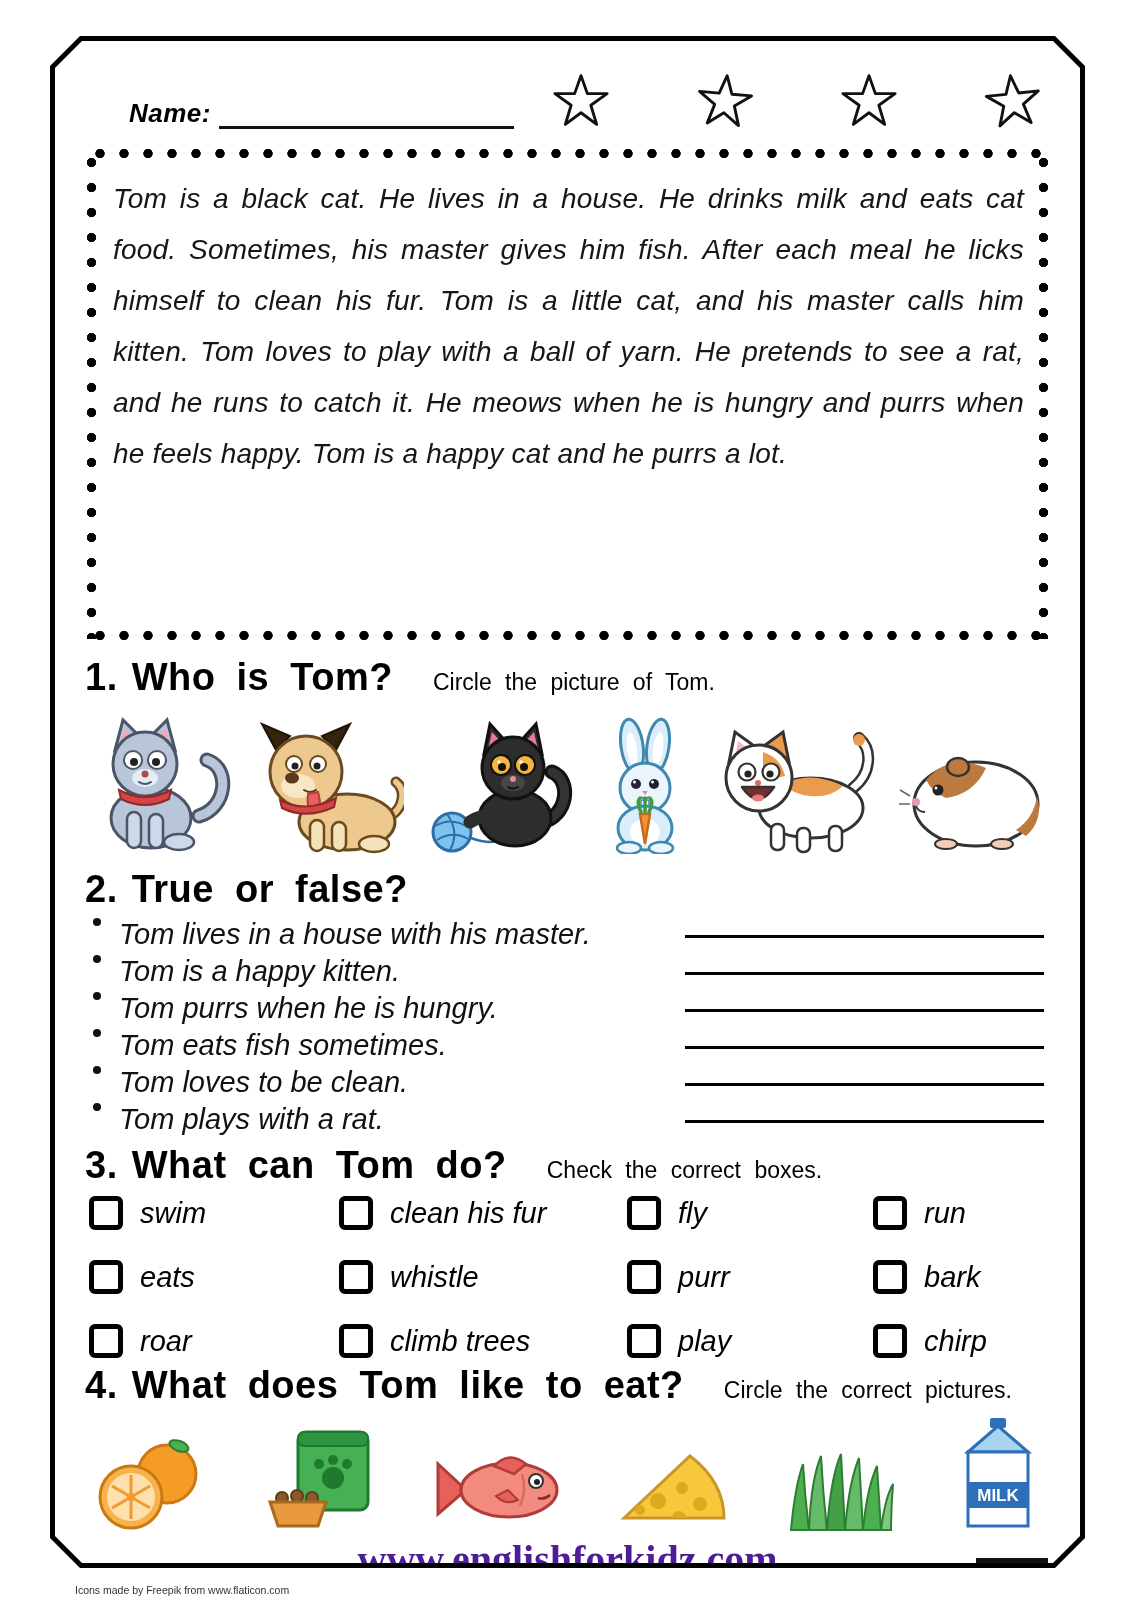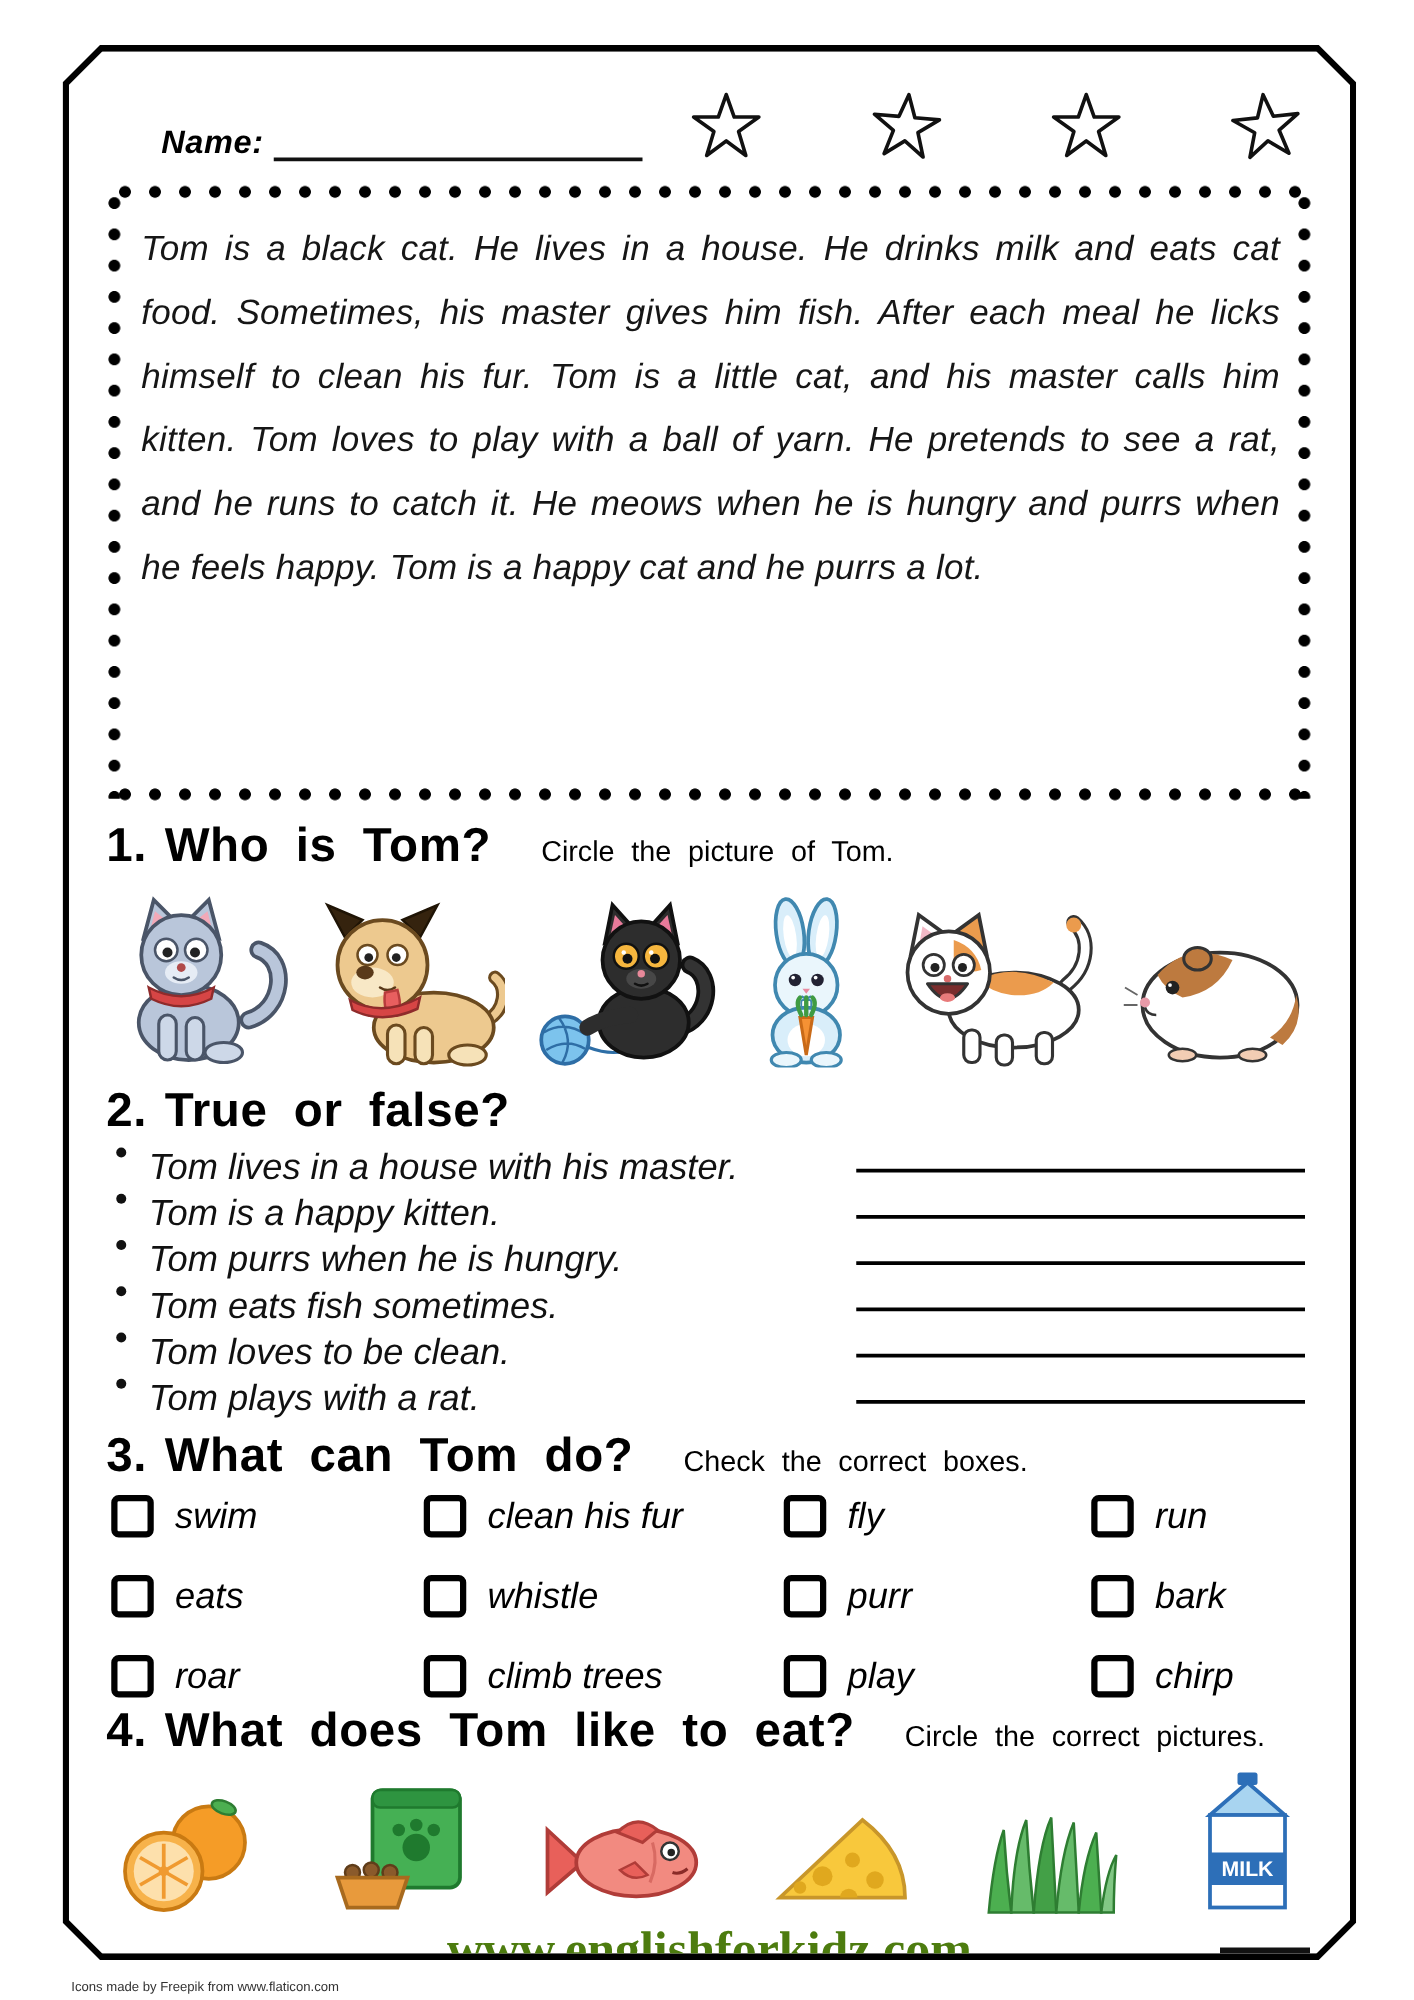--- a/index.html
+++ b/index.html
@@ -70,7 +70,7 @@
 
   
   .footer-row { position:relative; margin-top:4px; text-align:center; height:52px; }
-  .footer-url { font-family:"Liberation Serif", serif; font-weight:bold; font-size:40px; color:#4d7c0f; }
+  .footer-url { font-family:"Liberation Serif", serif; font-weight:bold; font-size:40px; color:#4c1d95; }
   .footer-line { position:absolute; right:2px; top:22px; width:72px; height:5px; background:#111; }
 
   .credit { position:absolute; left:57px; bottom:4px; font-size:10.5px; color:#333; }

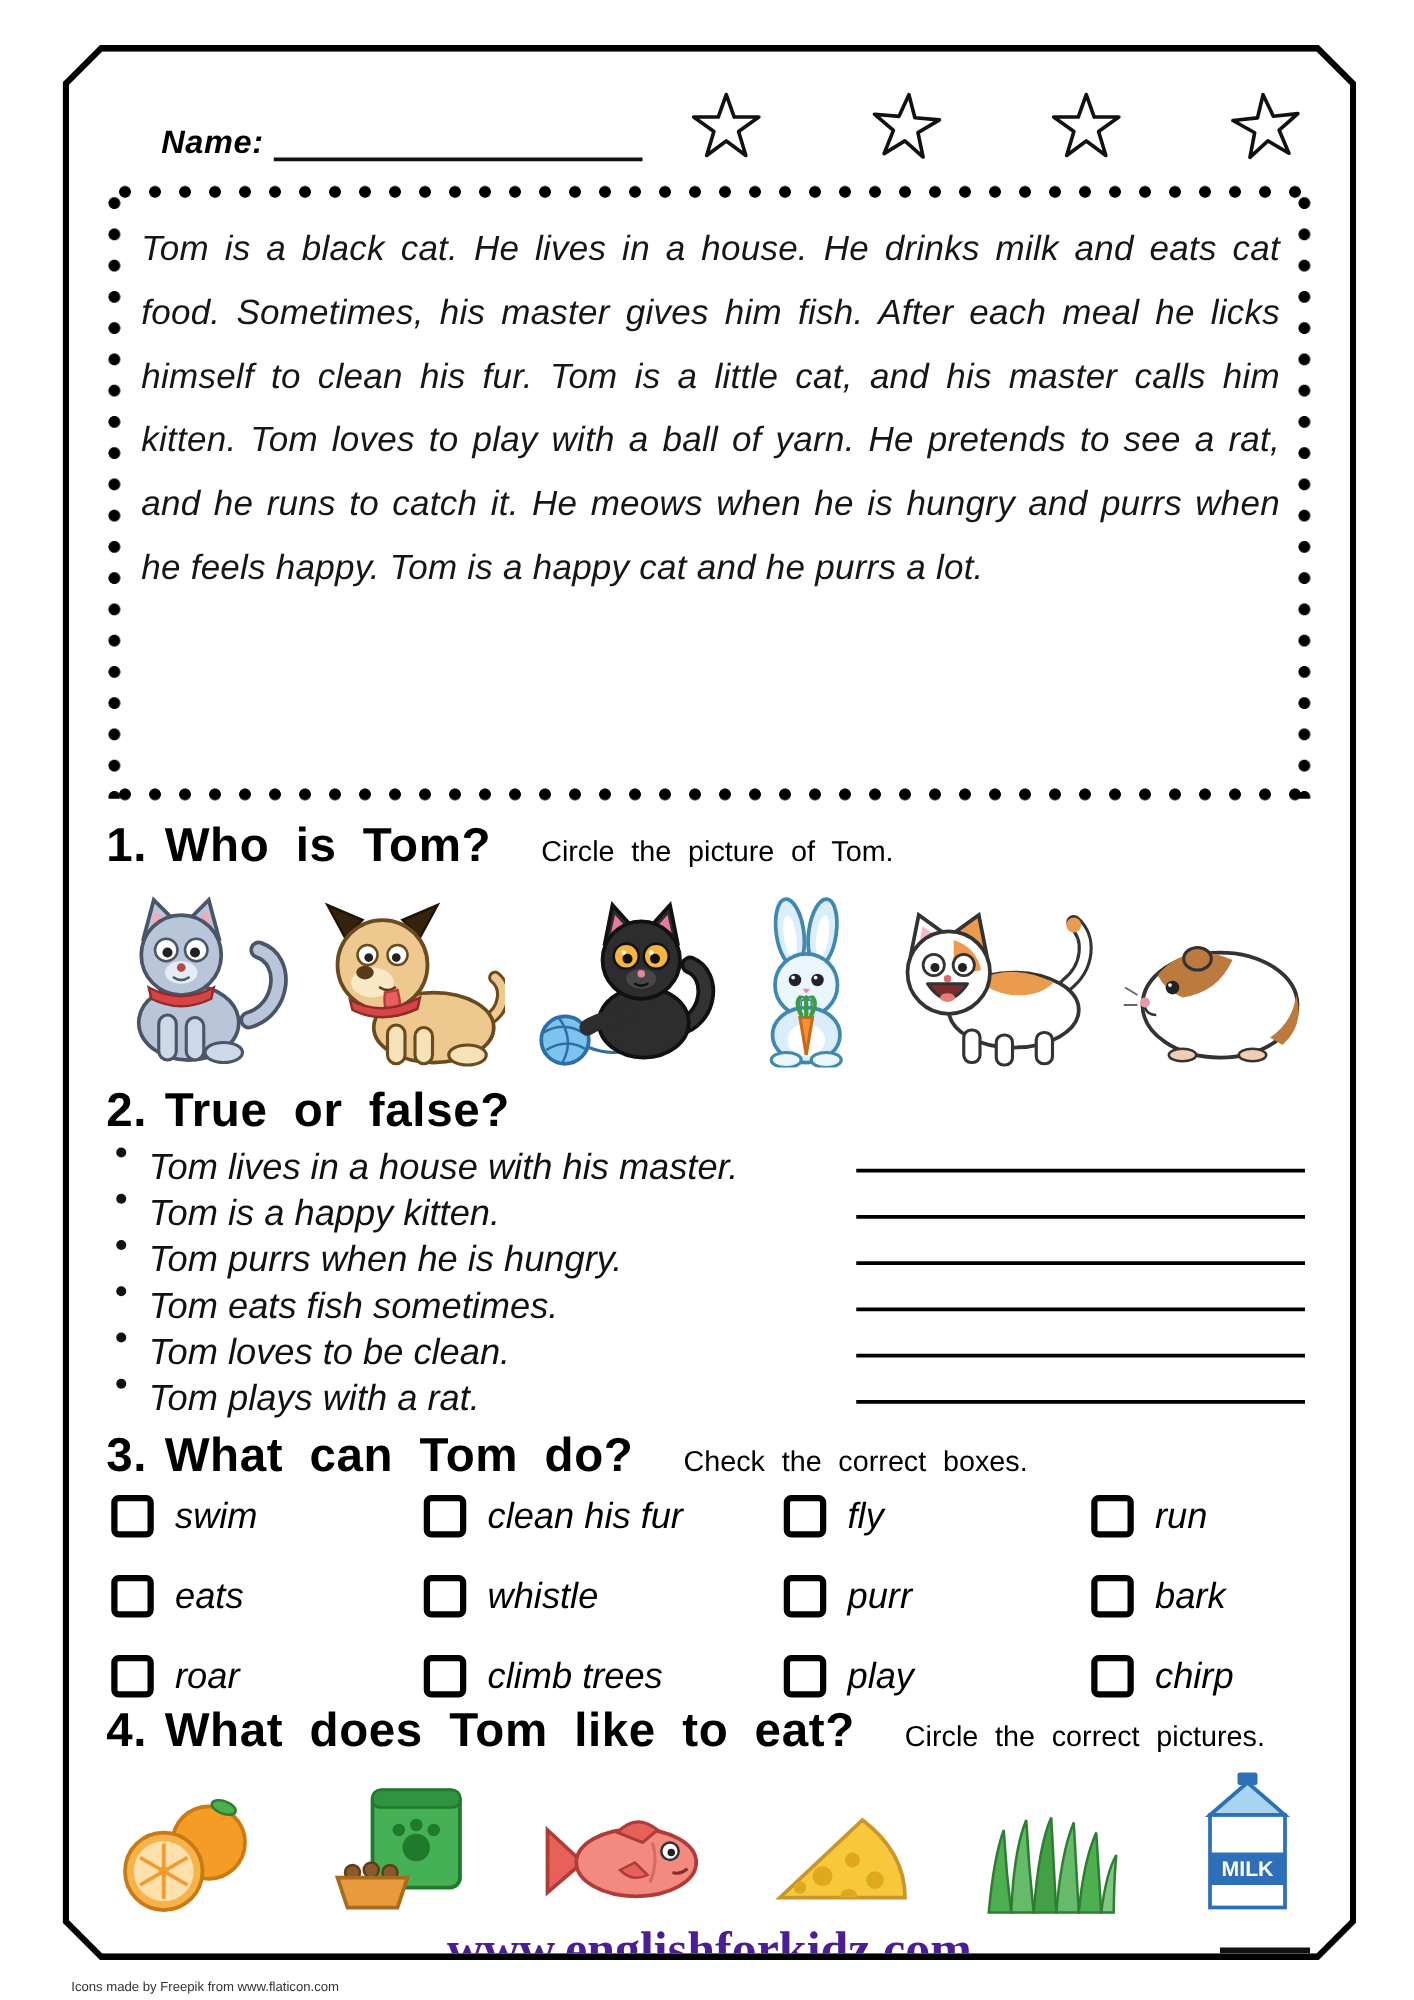--- a/index.html
+++ b/index.html
@@ -73,7 +73,7 @@
   .footer-url { font-family:"Liberation Serif", serif; font-weight:bold; font-size:40px; color:#4c1d95; }
   .footer-line { position:absolute; right:2px; top:22px; width:72px; height:5px; background:#111; }
 
-  .credit { position:absolute; left:57px; bottom:4px; font-size:10.5px; color:#333; }
+  .credit { position:absolute; left:75px; bottom:4px; font-size:10.5px; color:#333; }
 </style>
 </head>
 <body>

